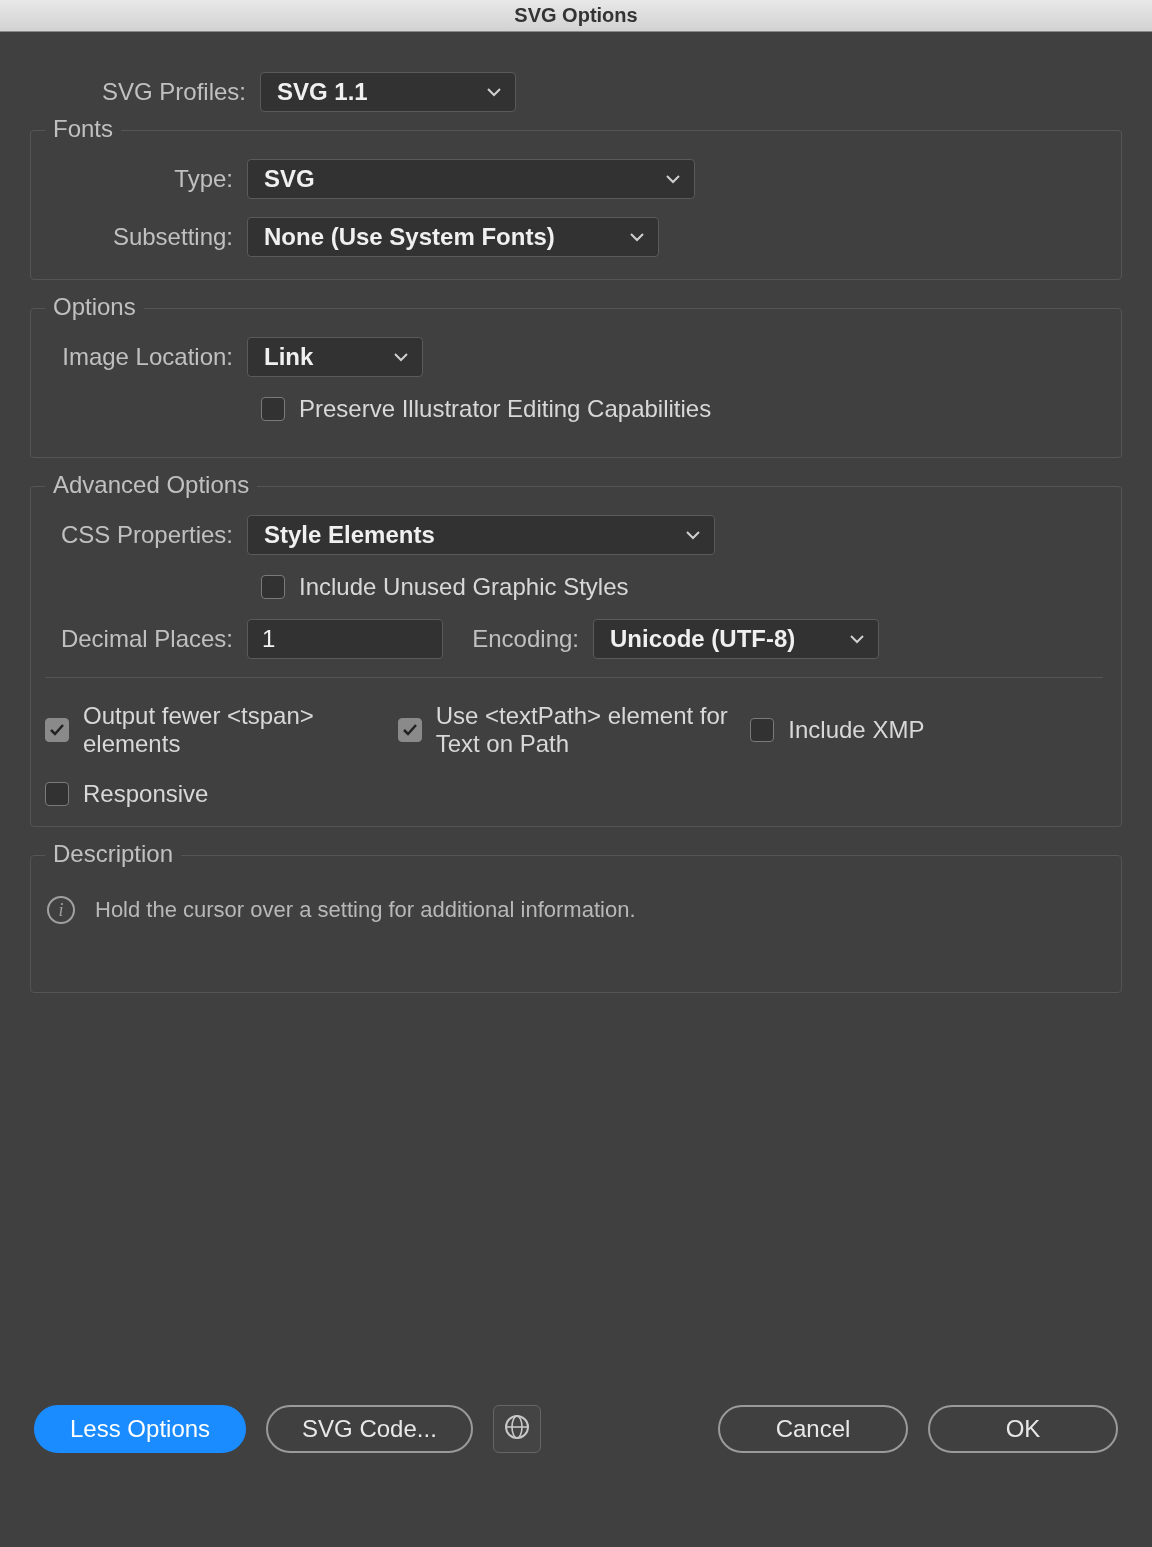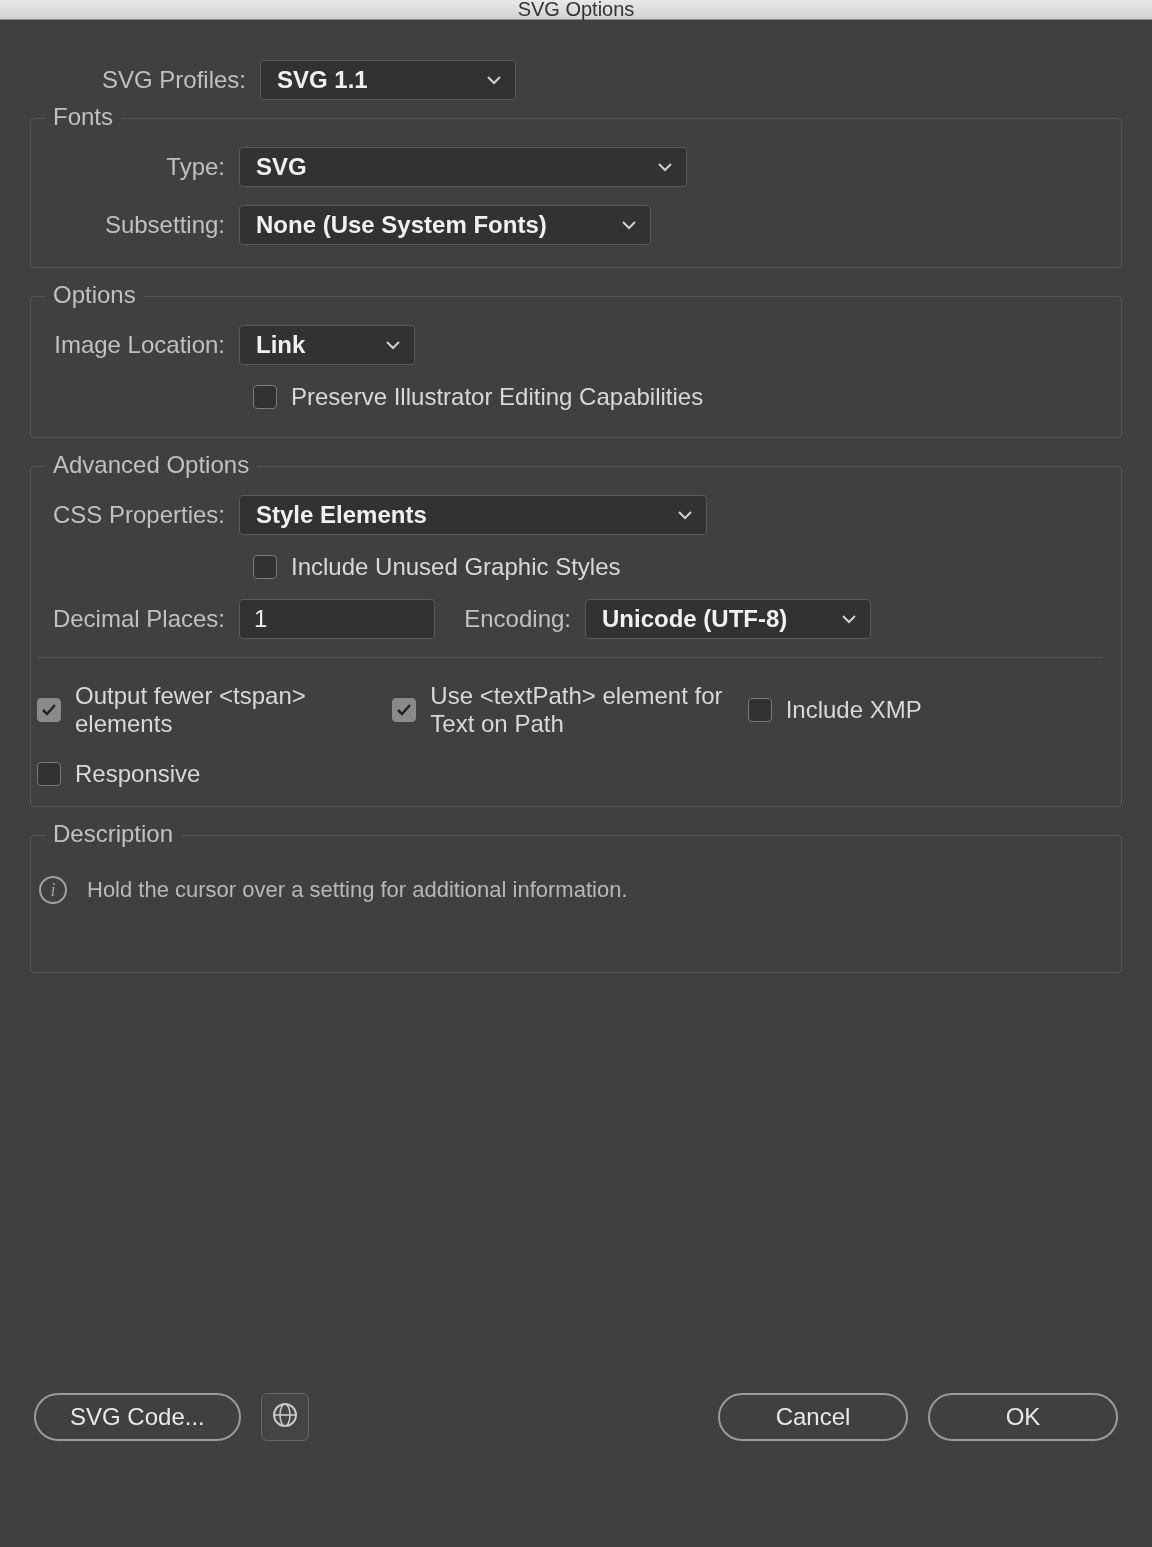--- a/index.html
+++ b/index.html
@@ -12,7 +12,7 @@
     overflow: hidden;
   }
   .titlebar {
-    height: 20px;
+    height: 32px;
     background: linear-gradient(#e8e8e8, #d2d2d2);
     border-bottom: 1px solid #888;
     display: flex;
@@ -20,7 +20,7 @@
     justify-content: center;
     font-size: 20px;
     color: #333;
-    font-weight: 400;
+    font-weight: 700;
   }
   .dialog-body {
     padding: 40px 30px 30px 30px;

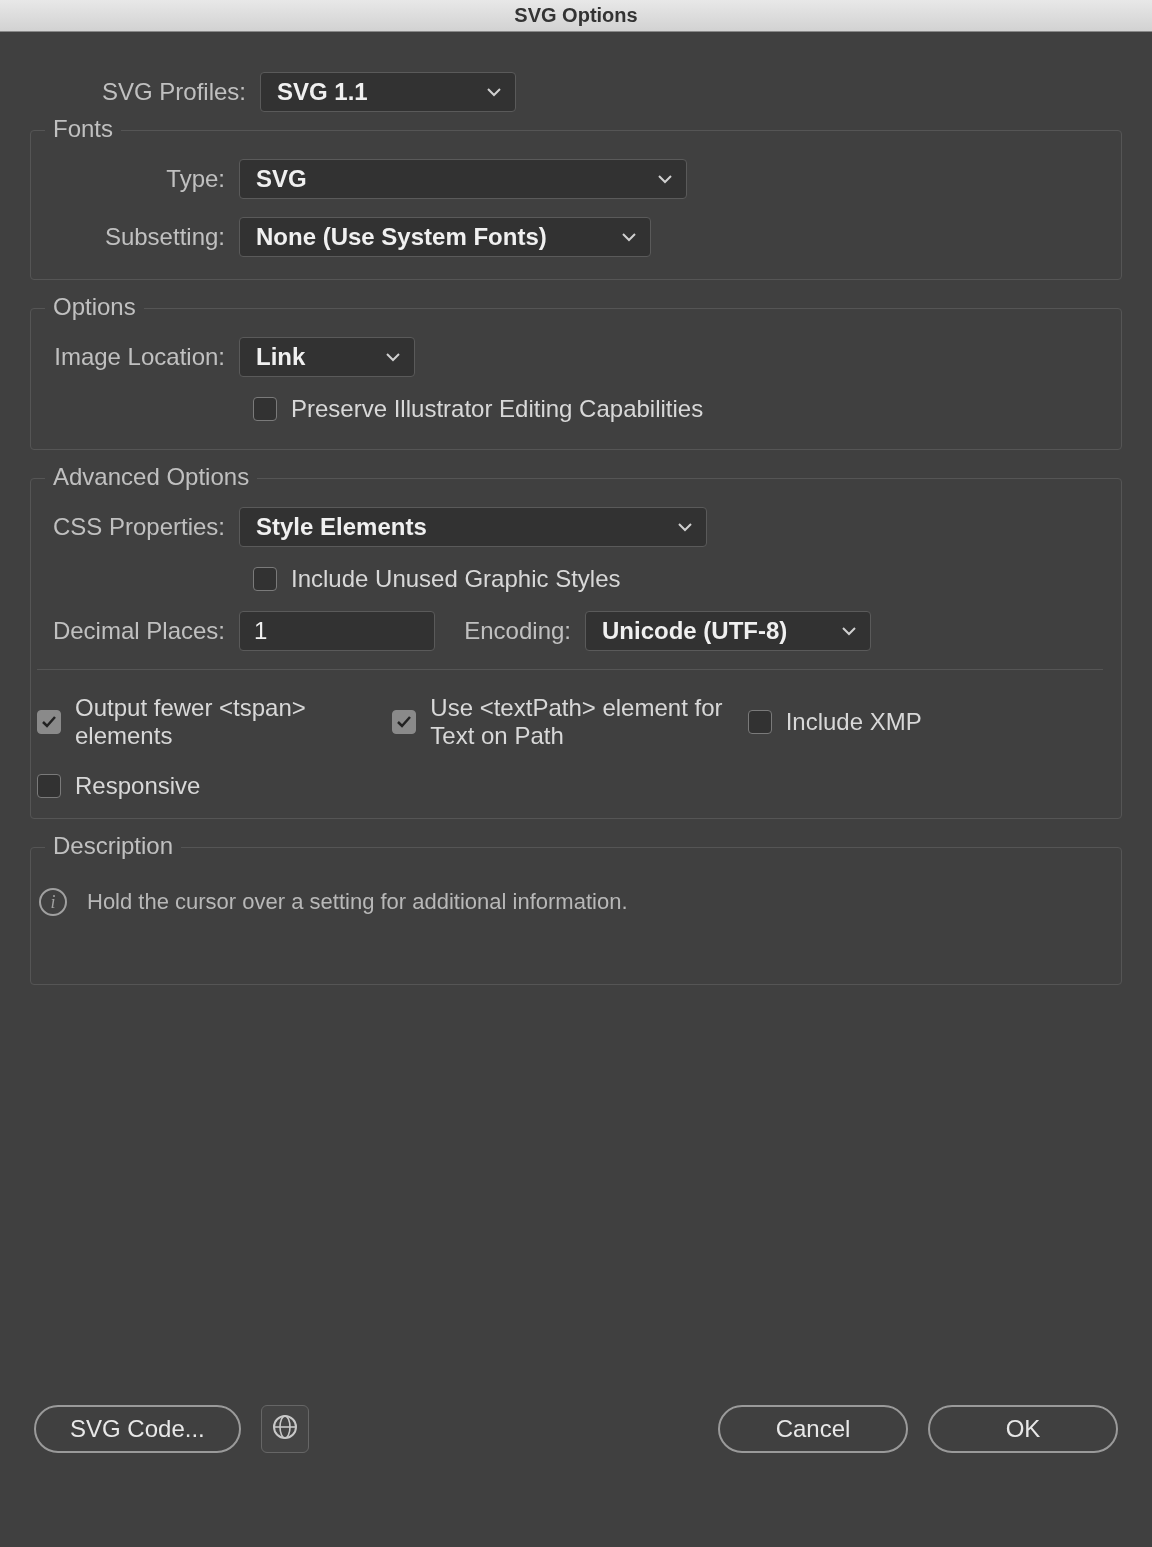--- a/index.html
+++ b/index.html
@@ -45,7 +45,7 @@
   .fieldset {
     border: 1px solid #555;
     border-radius: 4px;
-    padding: 28px 14px 18px 2px;
+    padding: 28px 14px 18px 10px;
     margin-bottom: 28px;
     position: relative;
   }

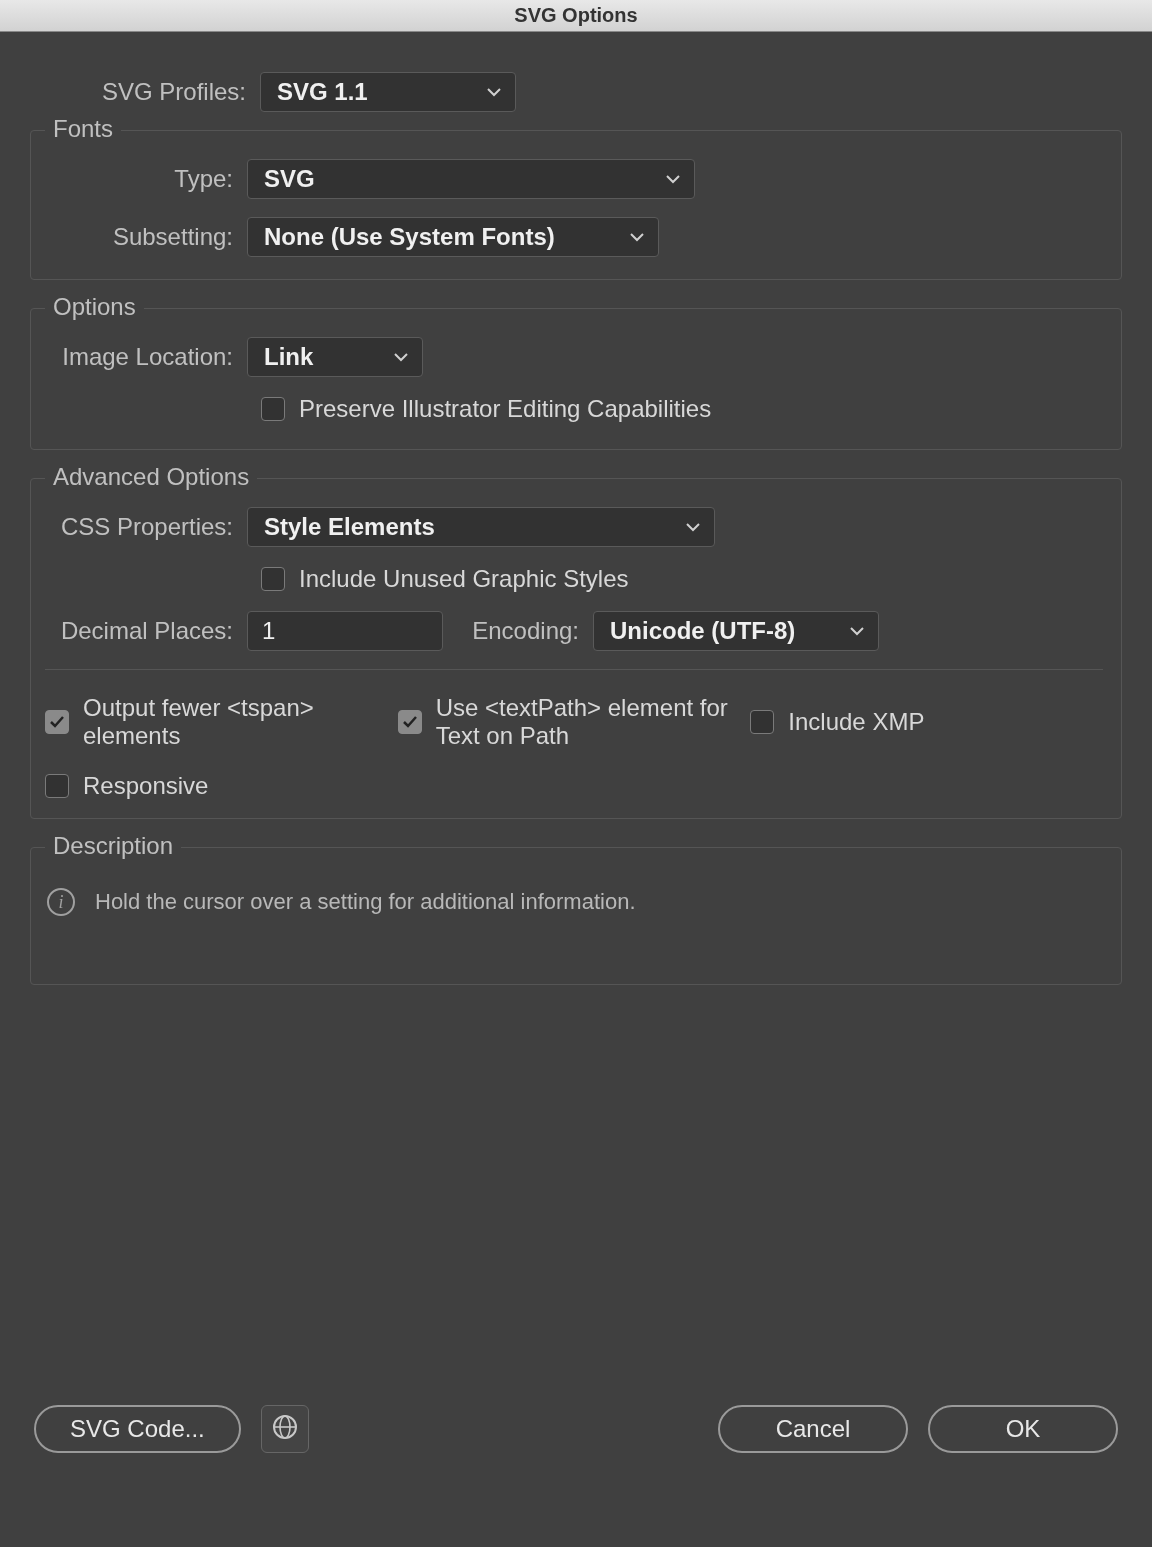--- a/index.html
+++ b/index.html
@@ -238,7 +238,7 @@
         </span>
       </div>
     </div>
-    <div class="row" style="margin-bottom:8px; padding-left:220px">
+    <div class="row" style="margin-bottom:16px; padding-left:220px">
       <div class="checkbox-row">
         <div class="checkbox">
           

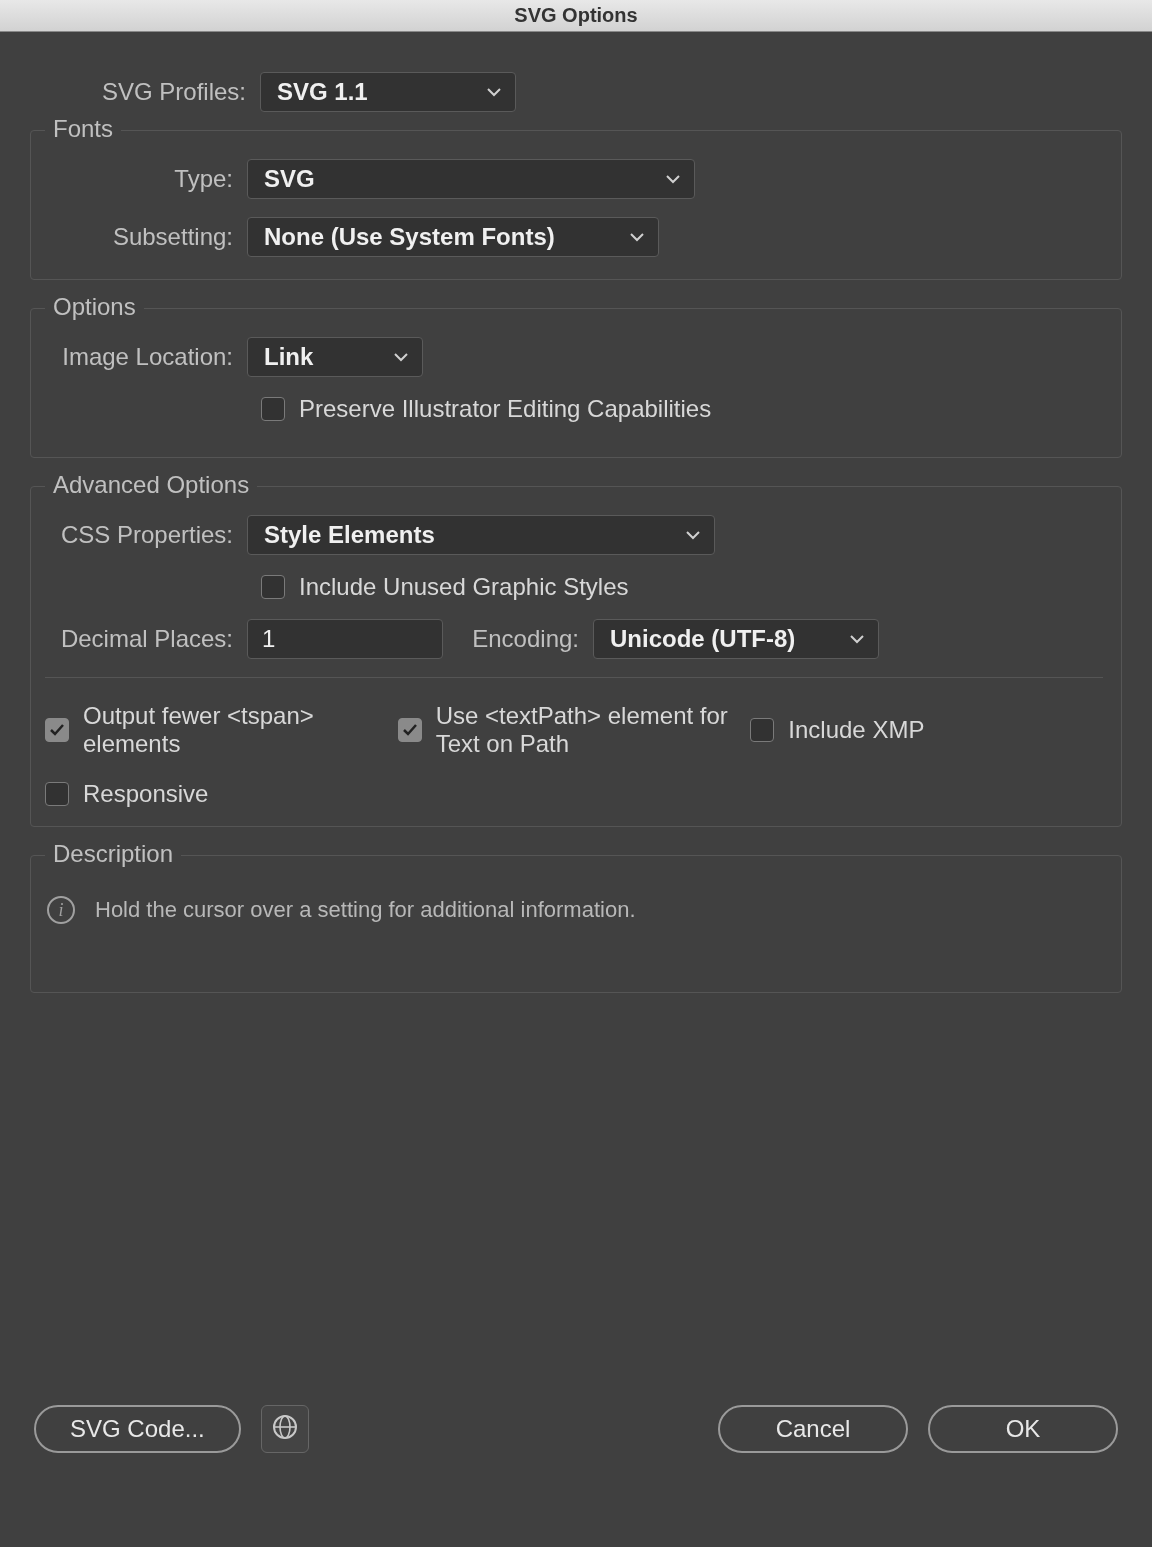--- a/index.html
+++ b/index.html
@@ -329,6 +329,9 @@
   </div>
 
   <div class="footer">
+    <div class="btn primary">
+      <span>Less Options</span>
+    </div>
     <div class="btn">
       <span>SVG Code...</span>
     </div>

